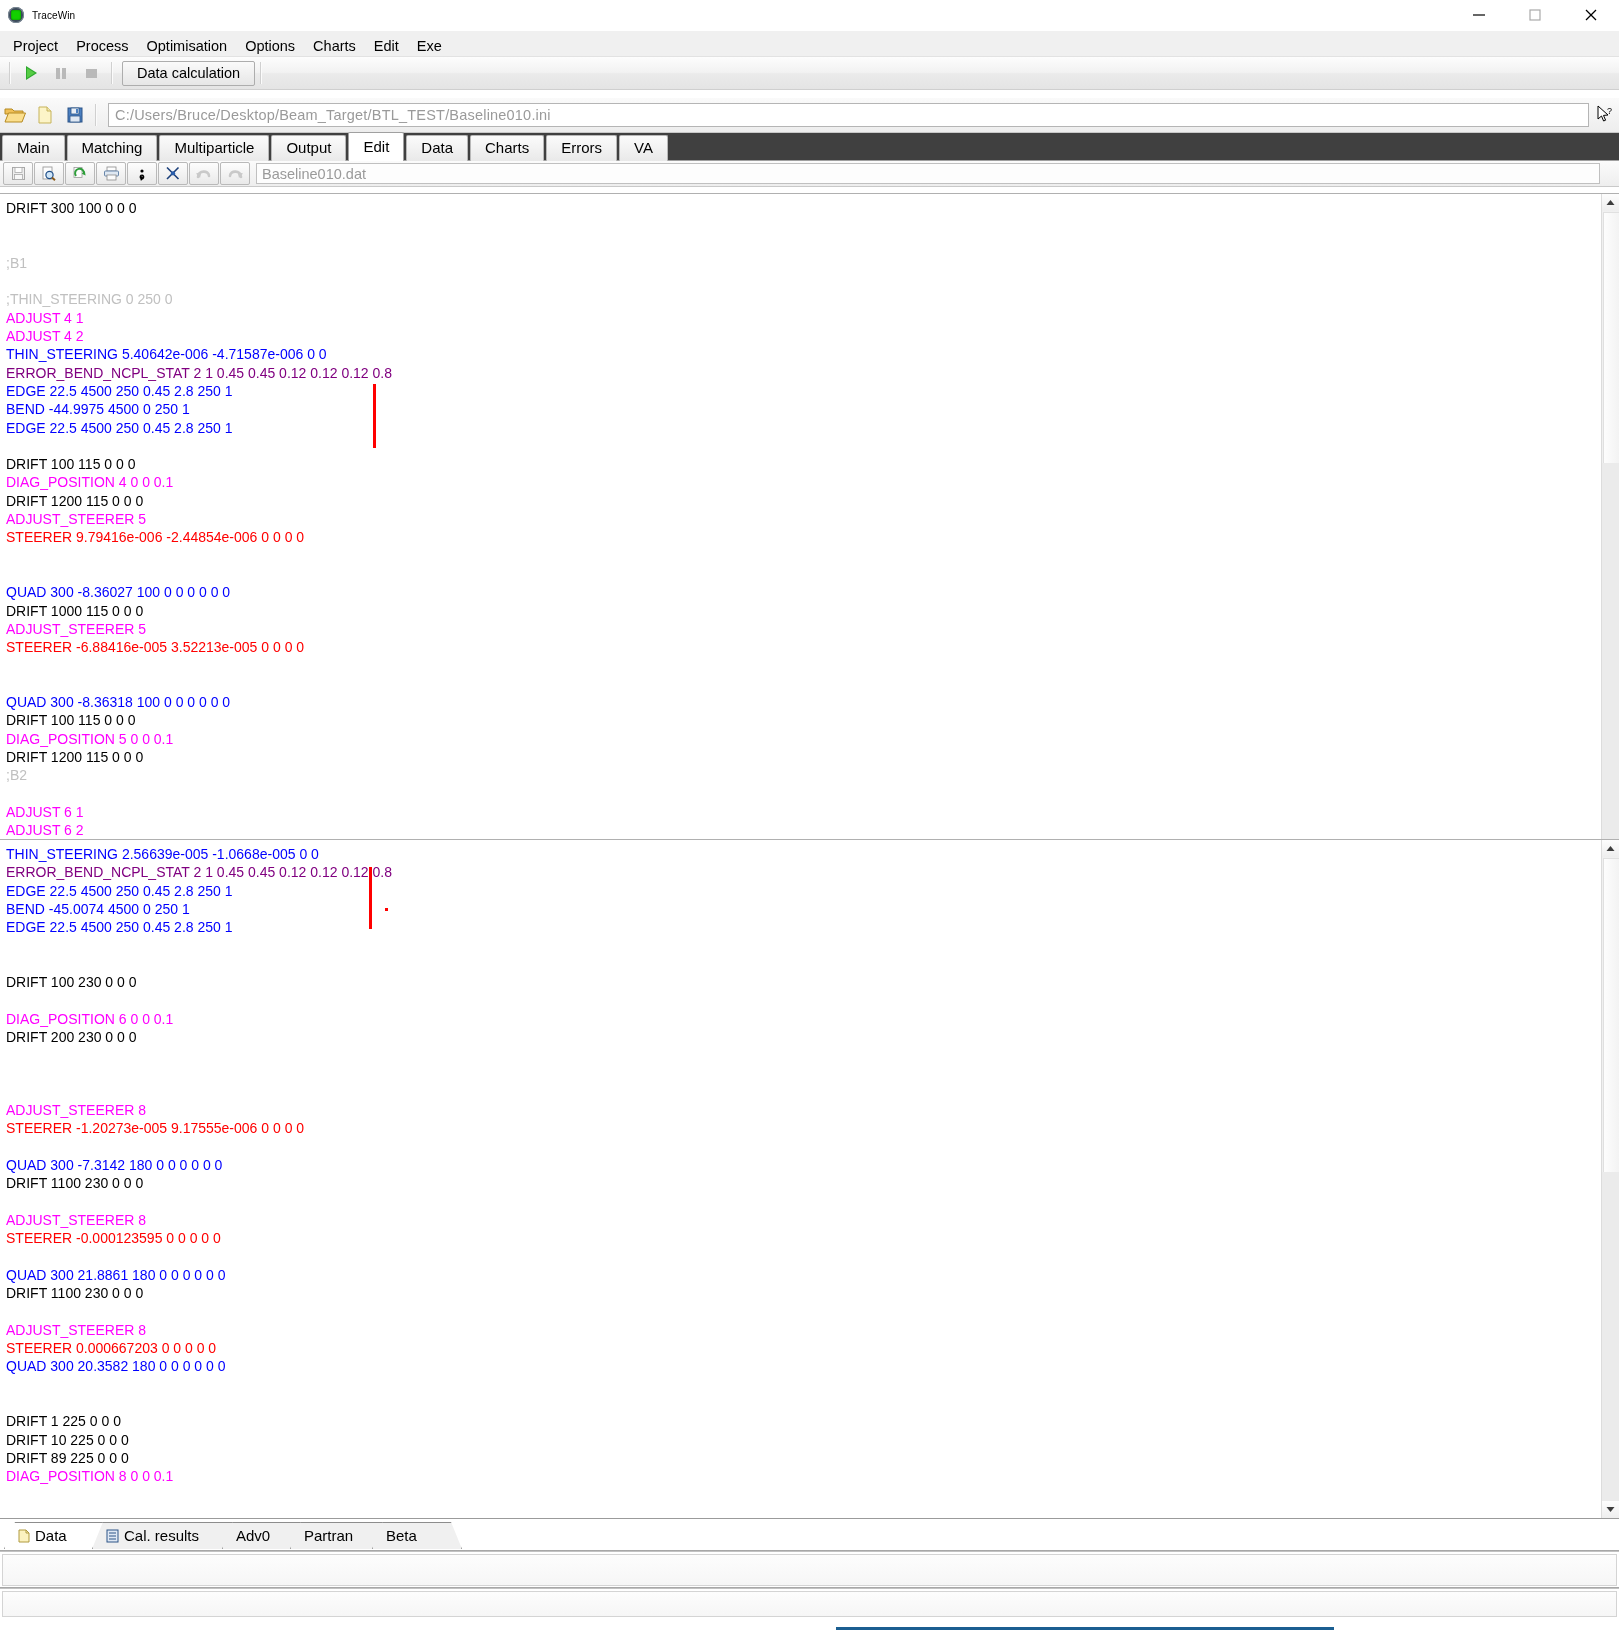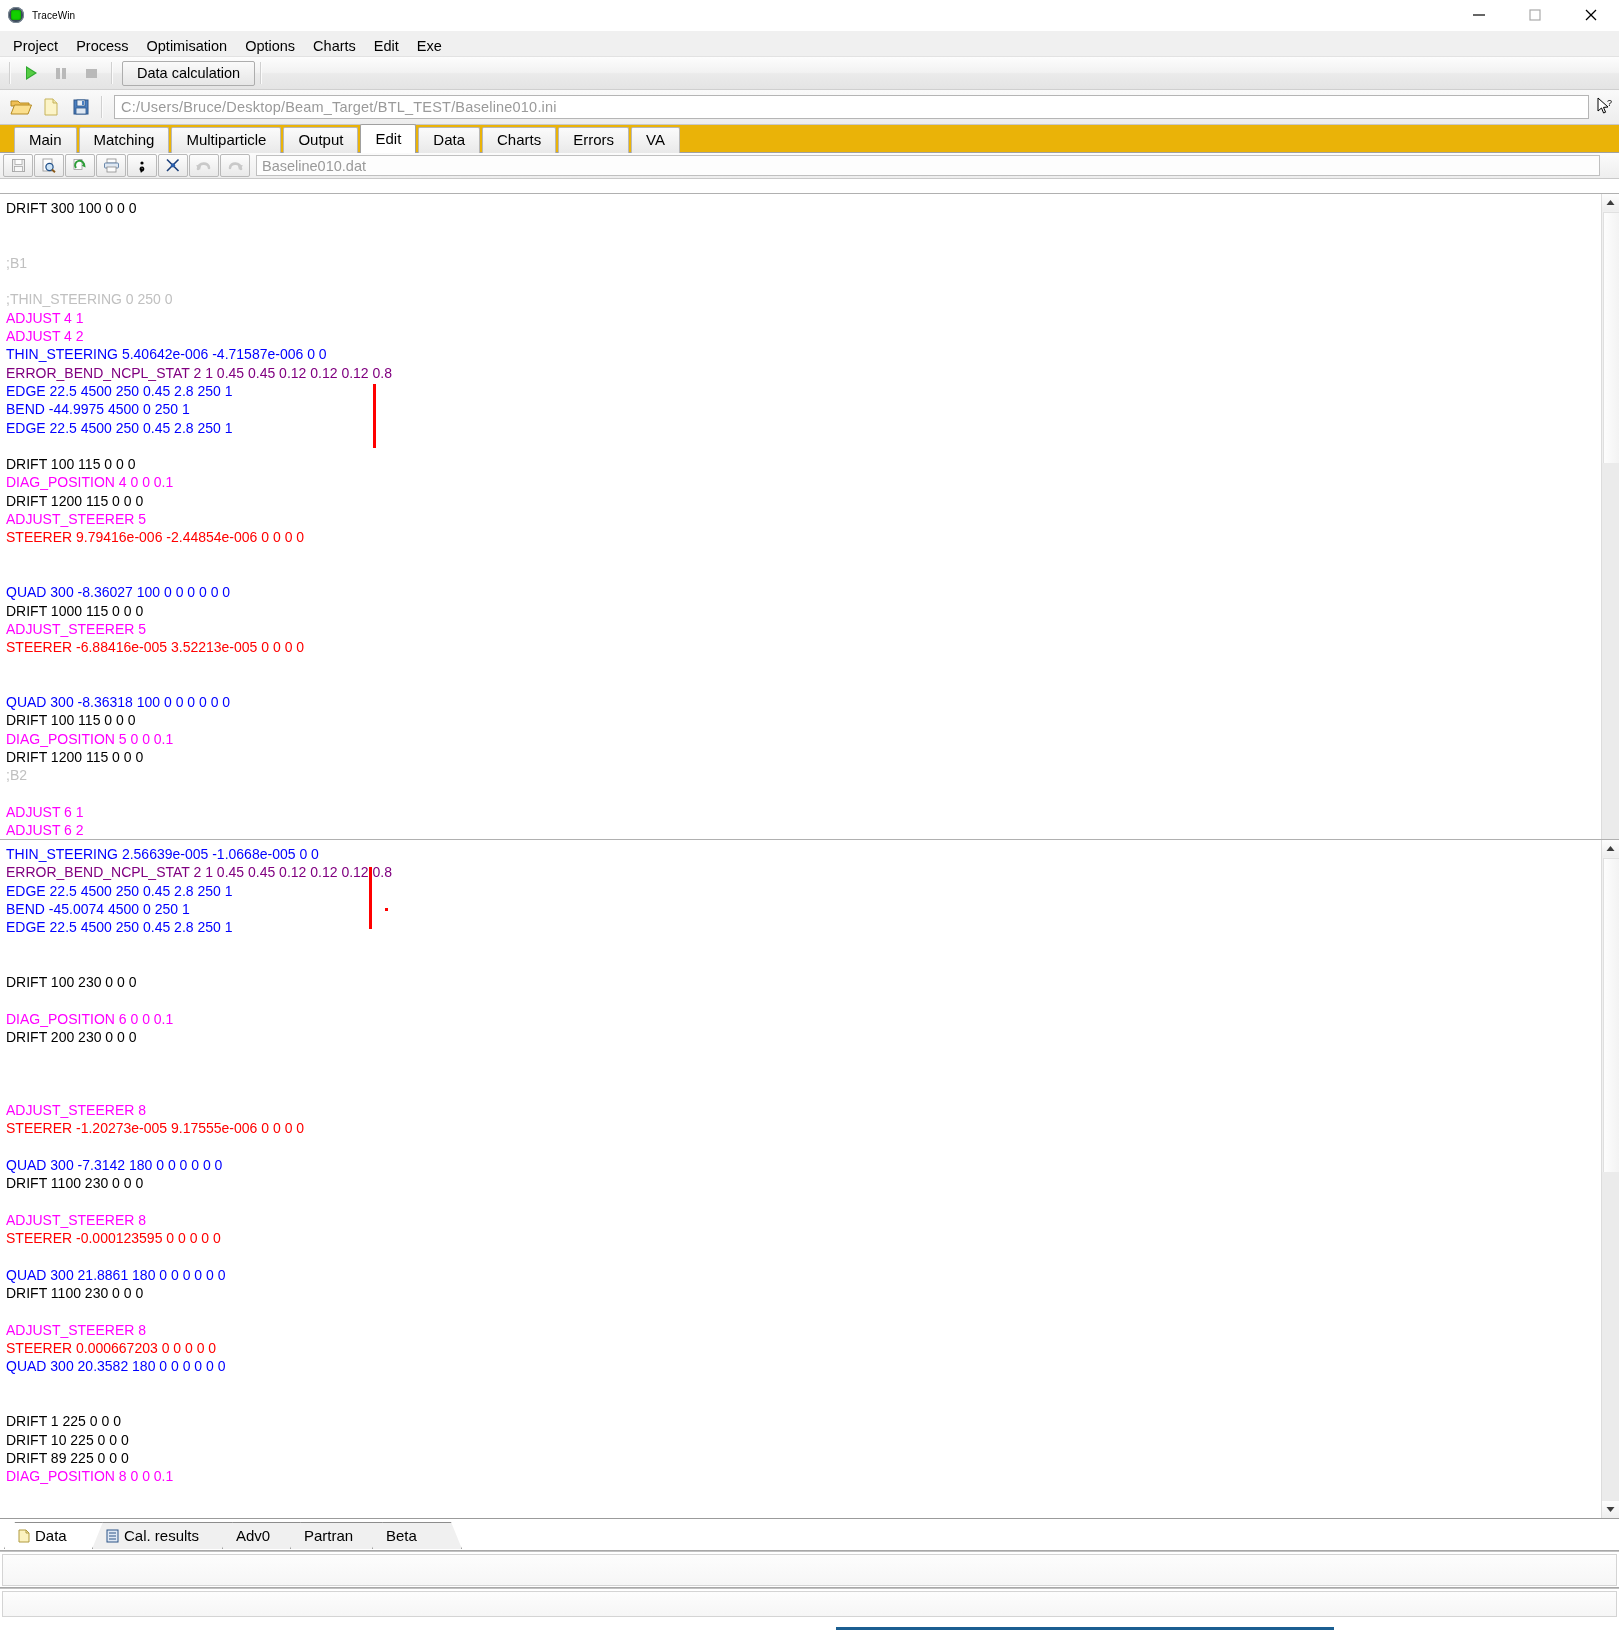--- a/index.html
+++ b/index.html
@@ -119,7 +119,7 @@
     display: flex;
     align-items: center;
     border-bottom: 1px solid #c8c8c8;
-    padding-left: 6px;
+    margin-top: 8px;
   }
   .pathinput {
     flex: 1 1 auto;

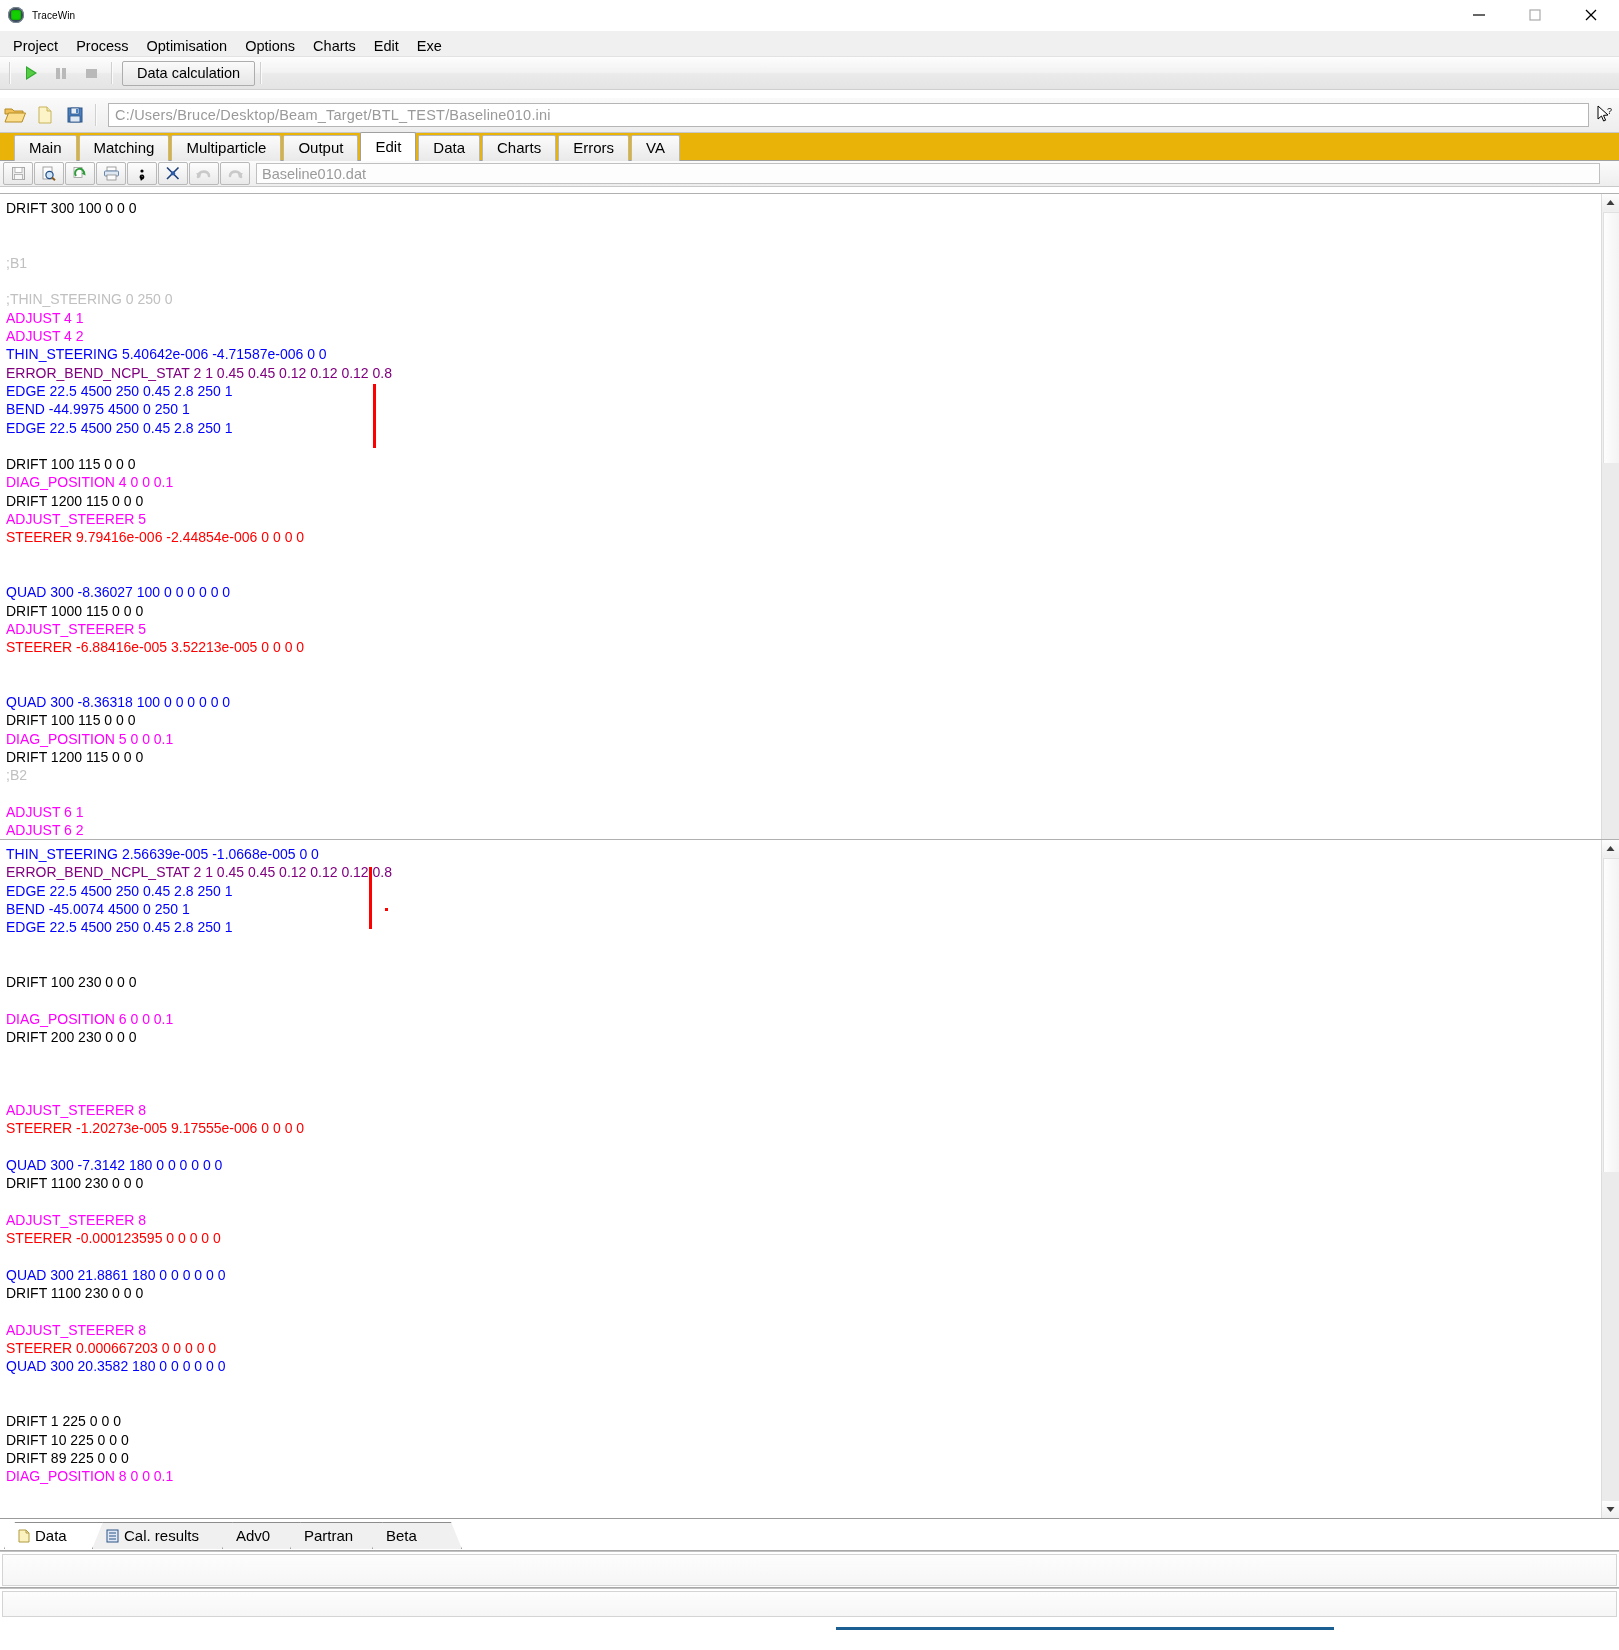--- a/index.html
+++ b/index.html
@@ -146,10 +146,10 @@
   
   .tabstrip {
     height: 27px;
-    background: #eab308;
+    background: #404040;
     display: flex;
     align-items: flex-end;
-    padding-left: 14px;
+    padding-left: 2px;
     position: relative;
     border-bottom: 1px solid #a0a0a0;
   }

